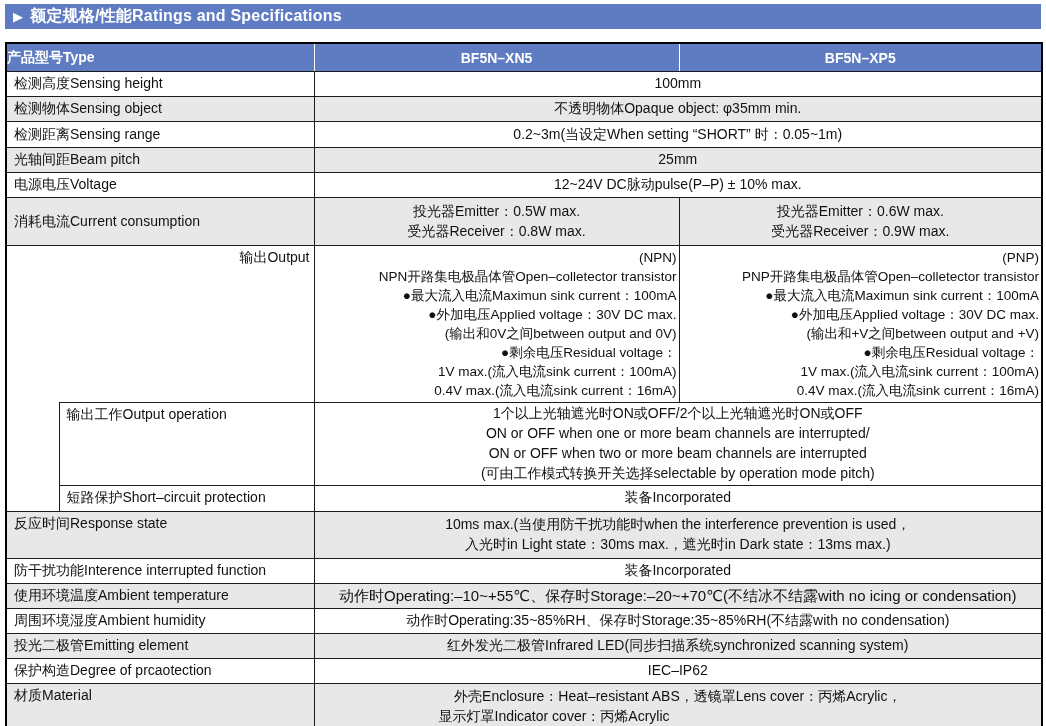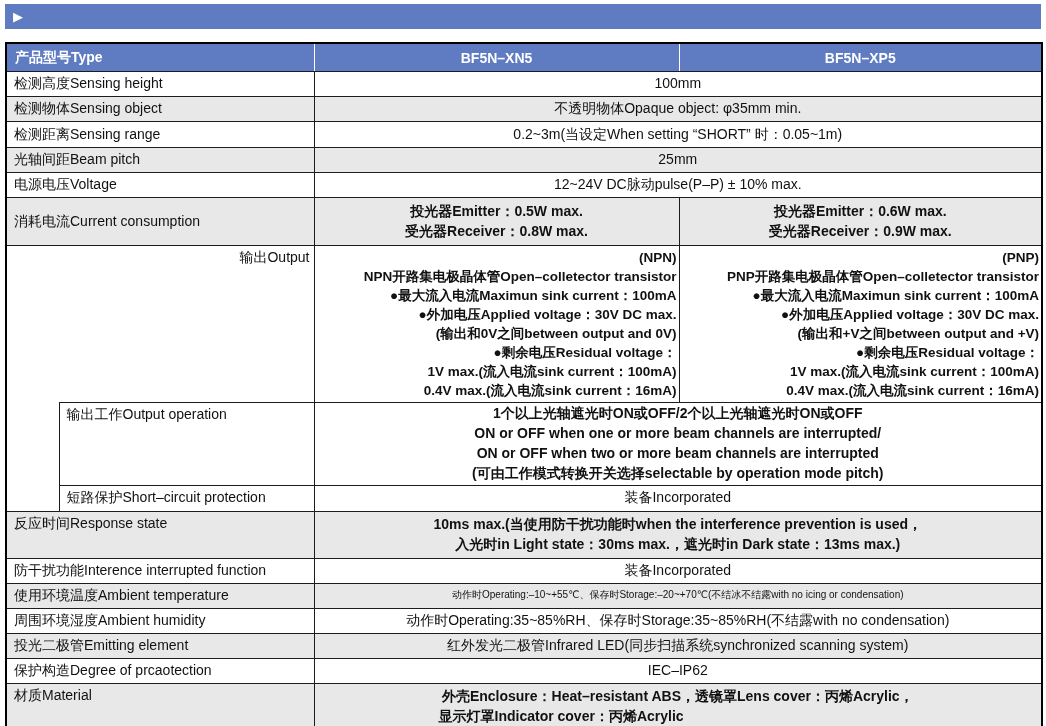--- a/index.html
+++ b/index.html
@@ -35,6 +35,7 @@
 
   <div class="title-bar">
     <span class="tri">▶</span>
+    <span>额定规格/性能Ratings and Specifications</span>
   </div>
 
   <table class="spec">

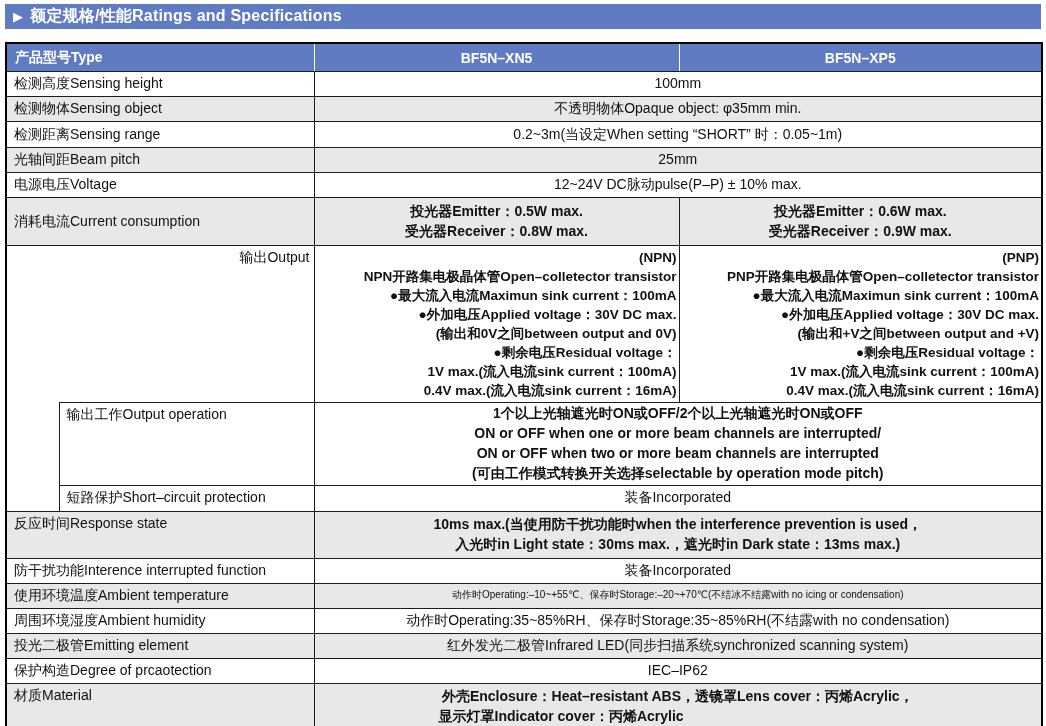--- a/index.html
+++ b/index.html
@@ -14,7 +14,7 @@
   td,th{border:1px solid #1c1c1c;overflow:hidden;}
   th{background:#5f7cc2;color:#fff;font-weight:bold;font-size:14px;
      border-left:1px solid #fff;border-right:1px solid #fff;height:25px;}
-  th.th-type{text-align:left;padding-left:8px;font-weight:bold;}
+  th.th-type{text-align:left;padding-left:0;font-weight:bold;}
   td.lab{text-align:left;padding:1px 4px 1px 7px;vertical-align:middle;background:inherit;}
   td.val{text-align:center;padding:1px 6px;vertical-align:middle;line-height:1.42;}
   tr.alt{background:#e8e8e8;}

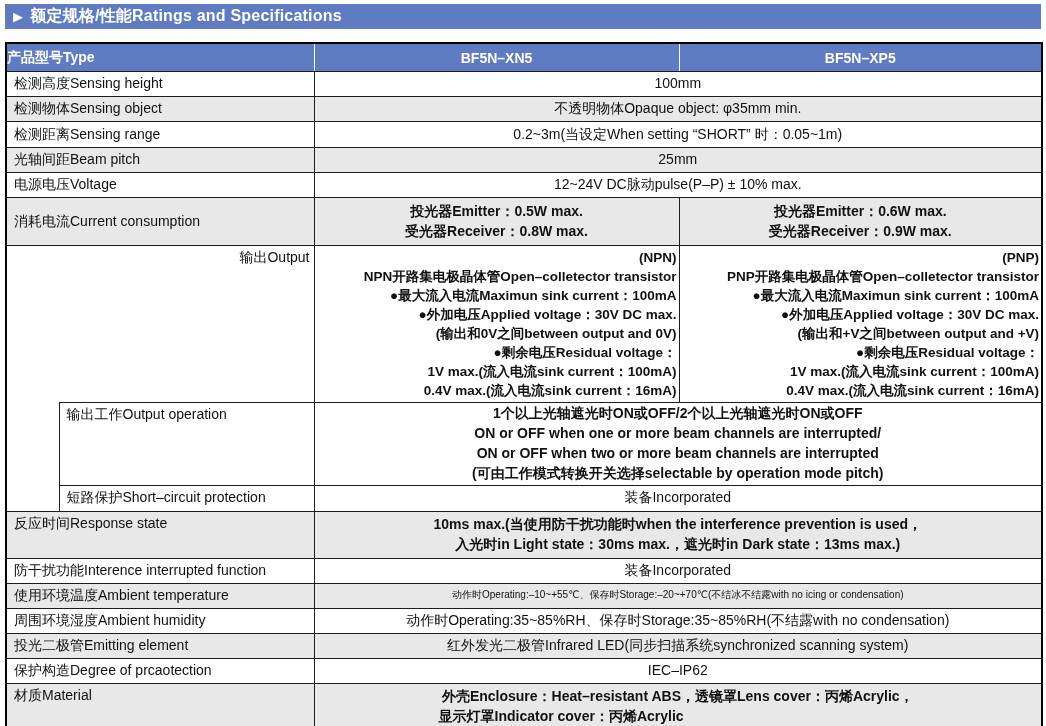--- a/index.html
+++ b/index.html
@@ -25,7 +25,7 @@
   .rh22>td{height:22px;} .rh23>td{height:23px;}
   .rh45>td{height:45px;} .rh152>td{height:152px;text-align:right;} .rh74>td{height:74px;}
   .rh42>td{height:42px;}
-  .l{display:block;font-weight:bold;}
+  .l{display:block;}
   .op-lines{line-height:18.5px;margin-left:21px;}
 </style>
 </head>

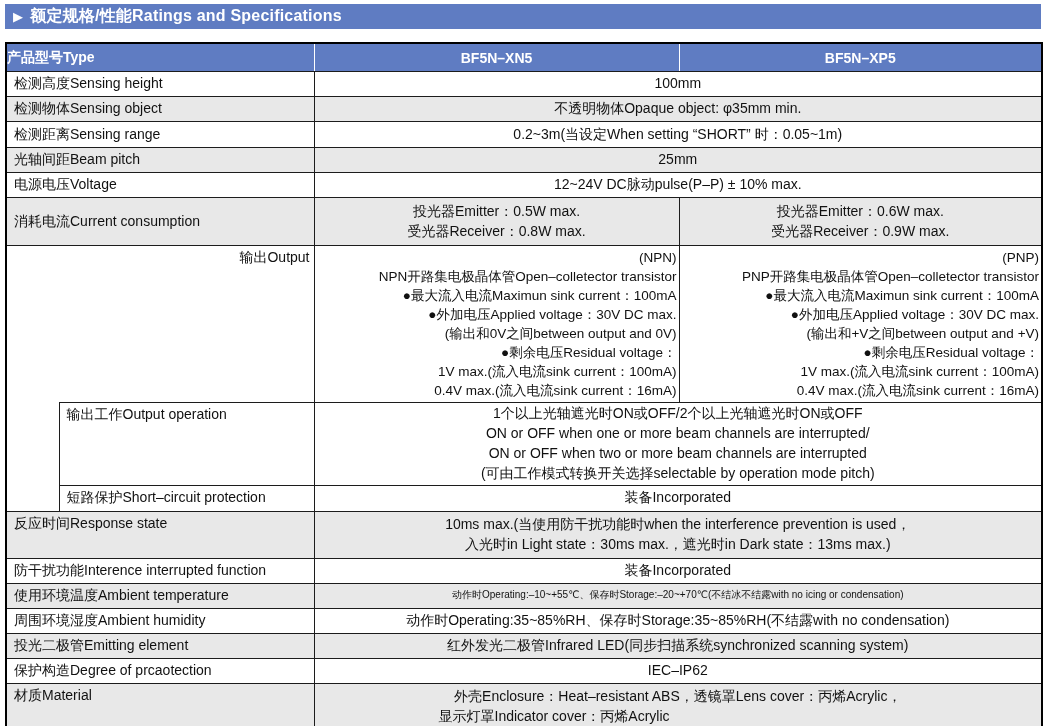--- a/index.html
+++ b/index.html
@@ -127,7 +127,7 @@
 
     <tr class="rh22 alt">
       <td colspan="2" class="lab">使用环境温度Ambient temperature</td>
-      <td colspan="2" class="val" style="font-size:10px;">动作时Operating:–10~+55℃、保存时Storage:–20~+70℃(不结冰不结露with no icing or condensation)</td>
+      <td colspan="2" class="val" style="font-size:15px;">动作时Operating:–10~+55℃、保存时Storage:–20~+70℃(不结冰不结露with no icing or condensation)</td>
     </tr>
 
     <tr class="rh22">

